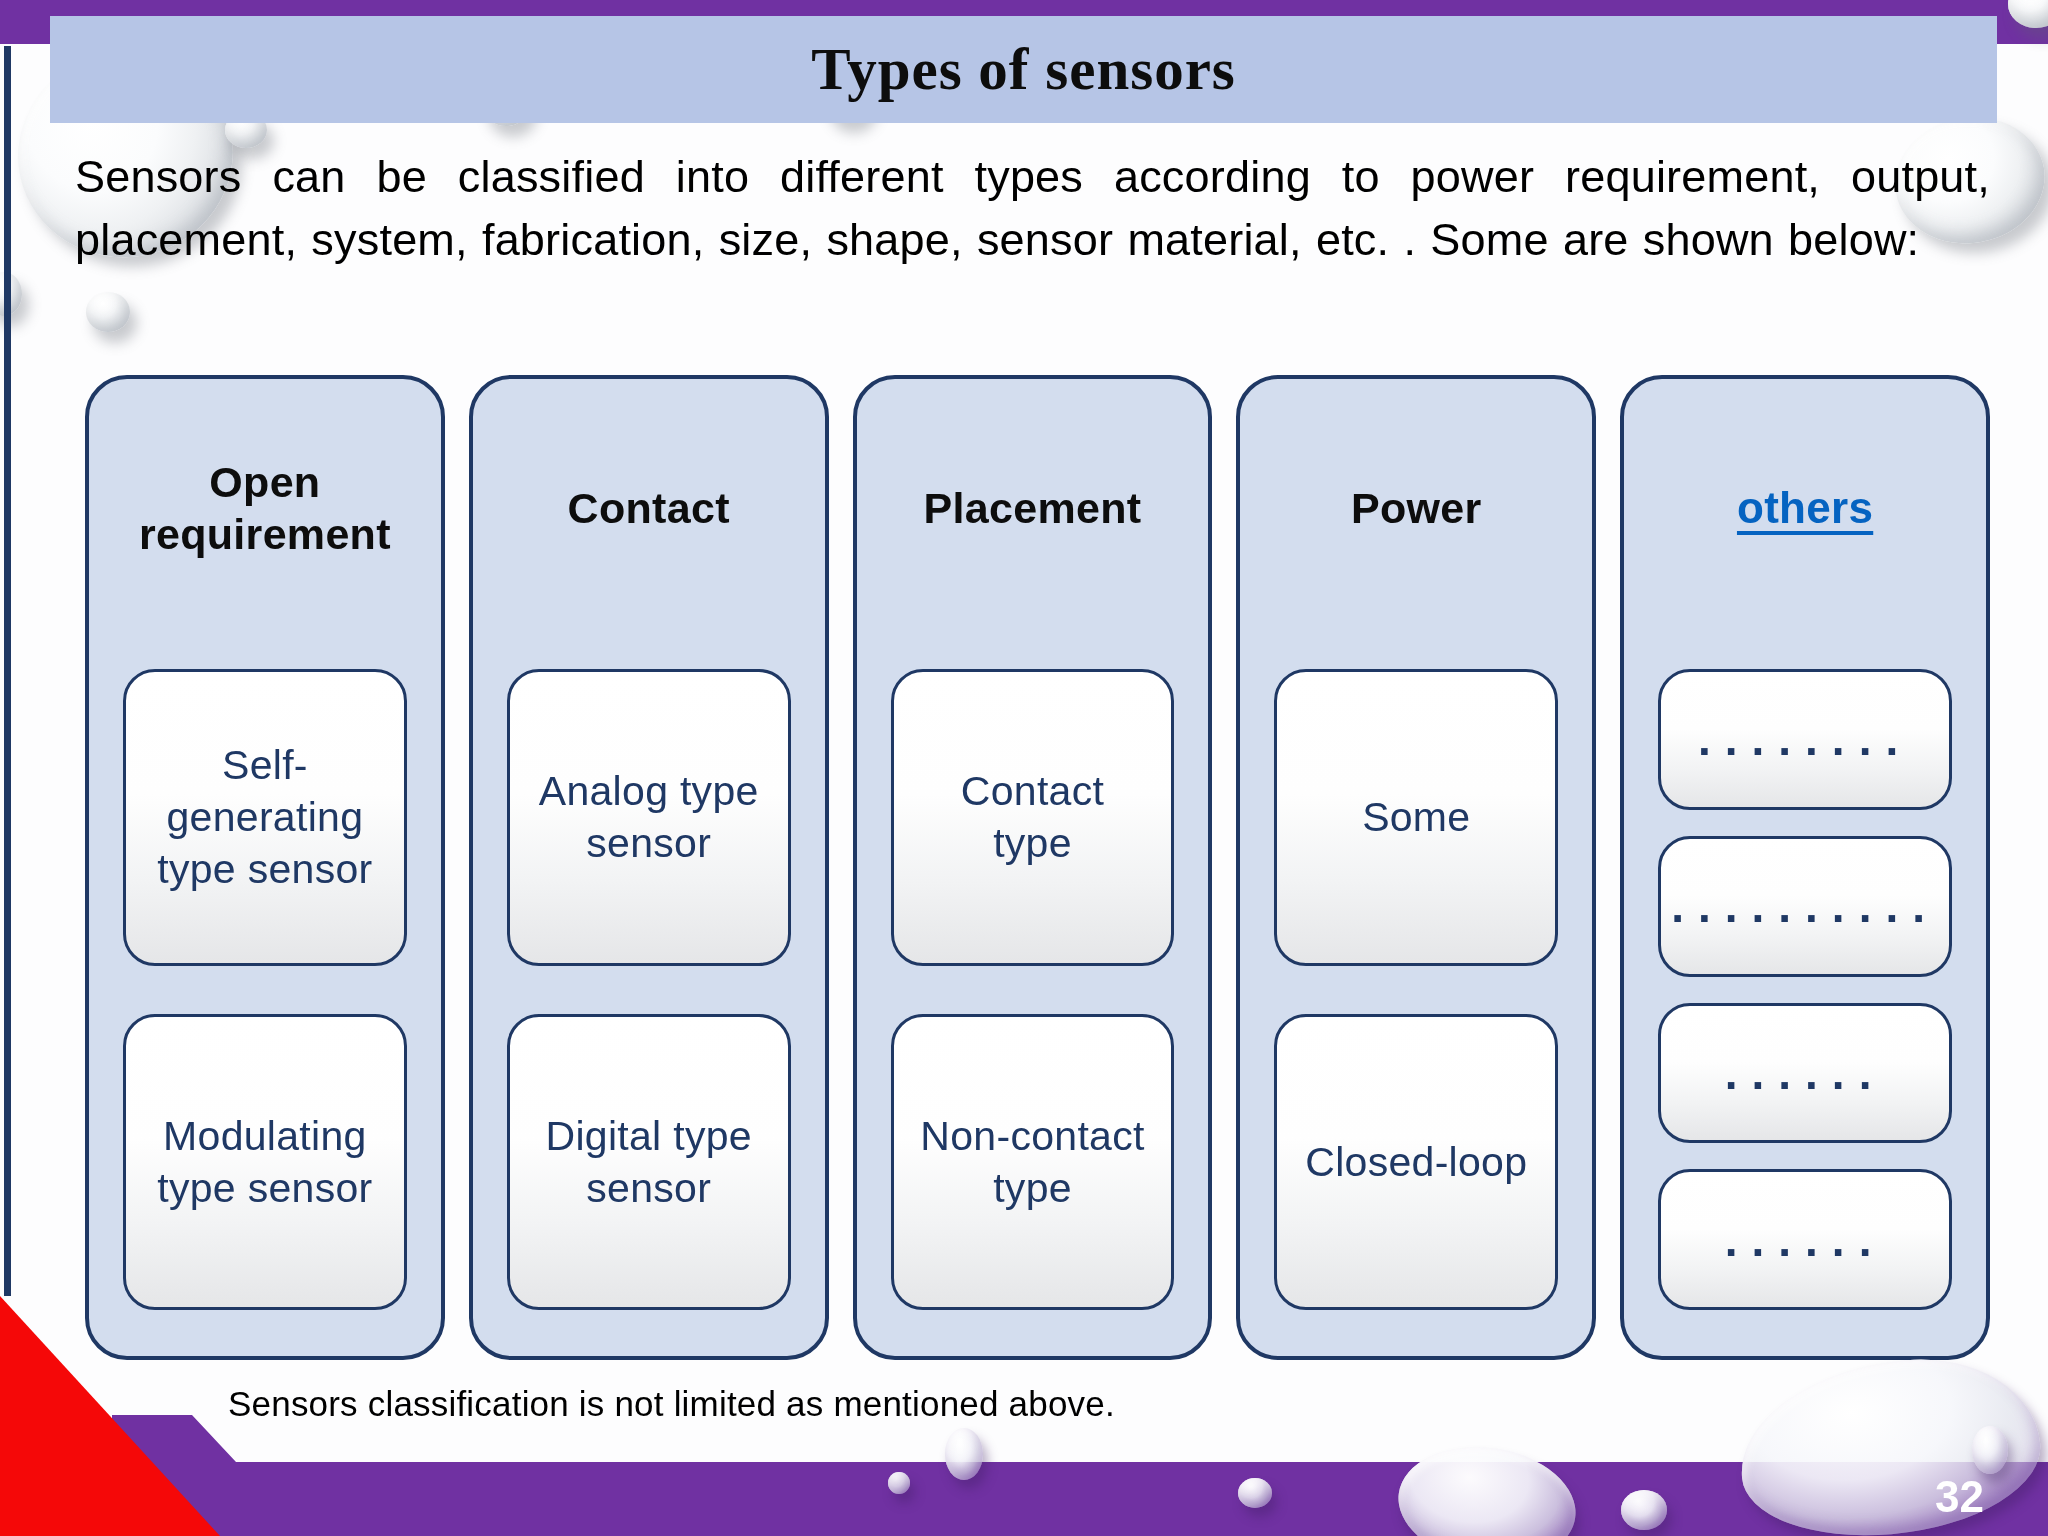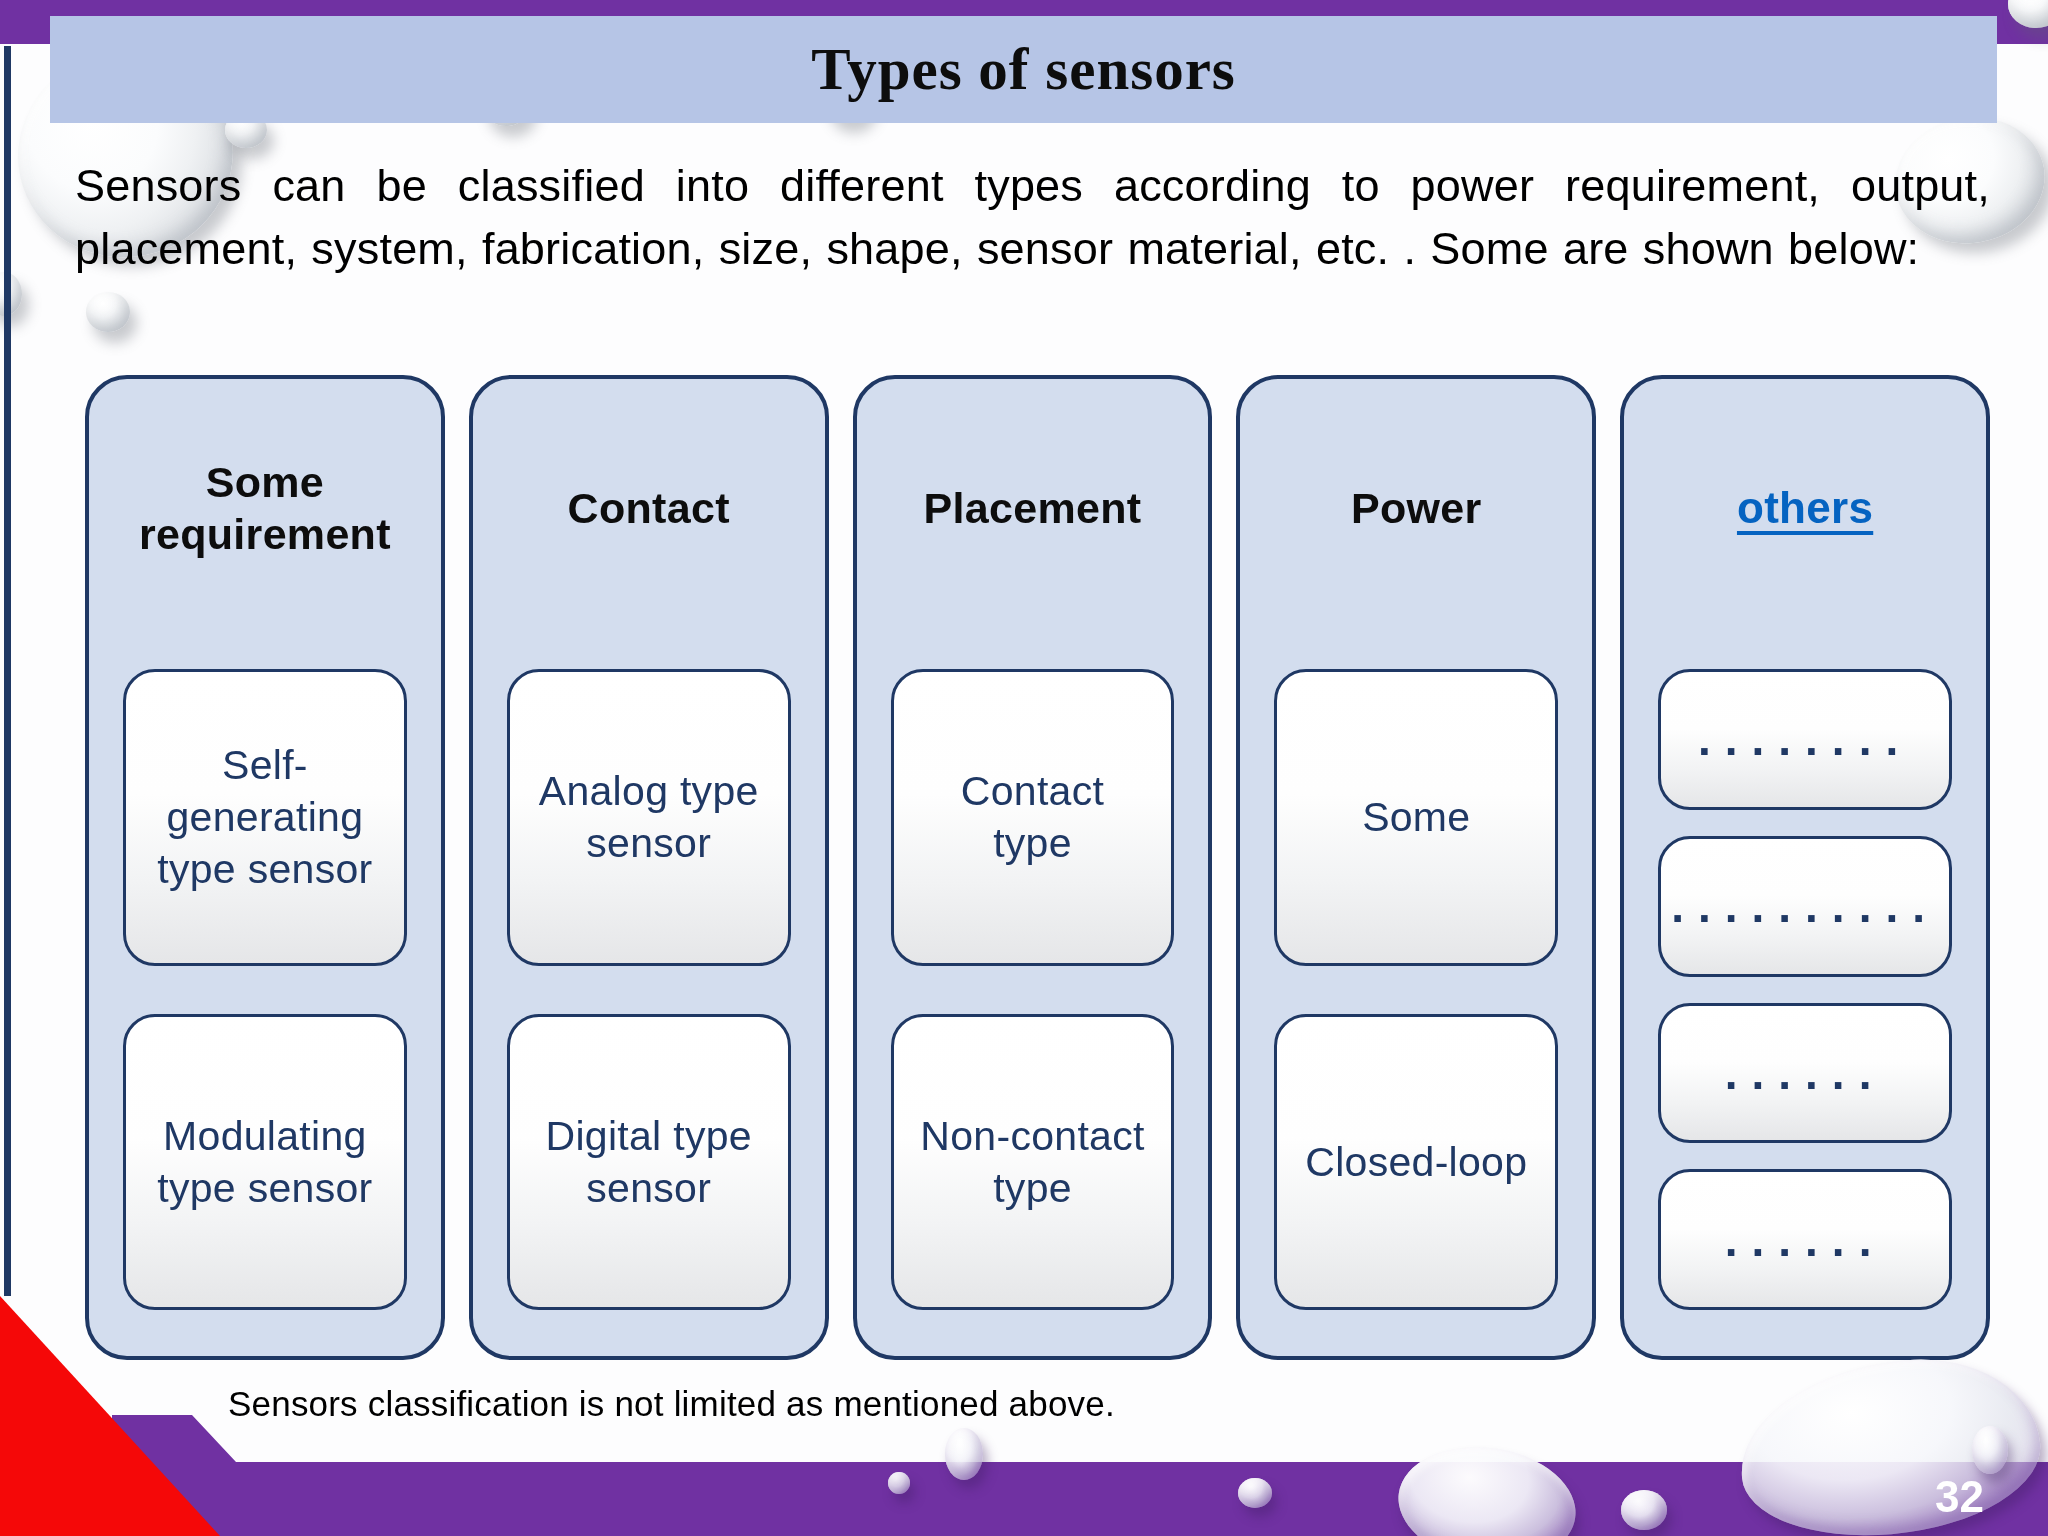--- a/index.html
+++ b/index.html
@@ -30,7 +30,7 @@
 
   
   .intro {
-    position:absolute; left:75px; top:154px; width:1915px; z-index:2;
+    position:absolute; left:75px; top:145px; width:1915px; z-index:2;
     font-size:45px; line-height:63px; color:#000; text-align:justify;
     letter-spacing:0.2px; word-spacing:1.5px;
   }

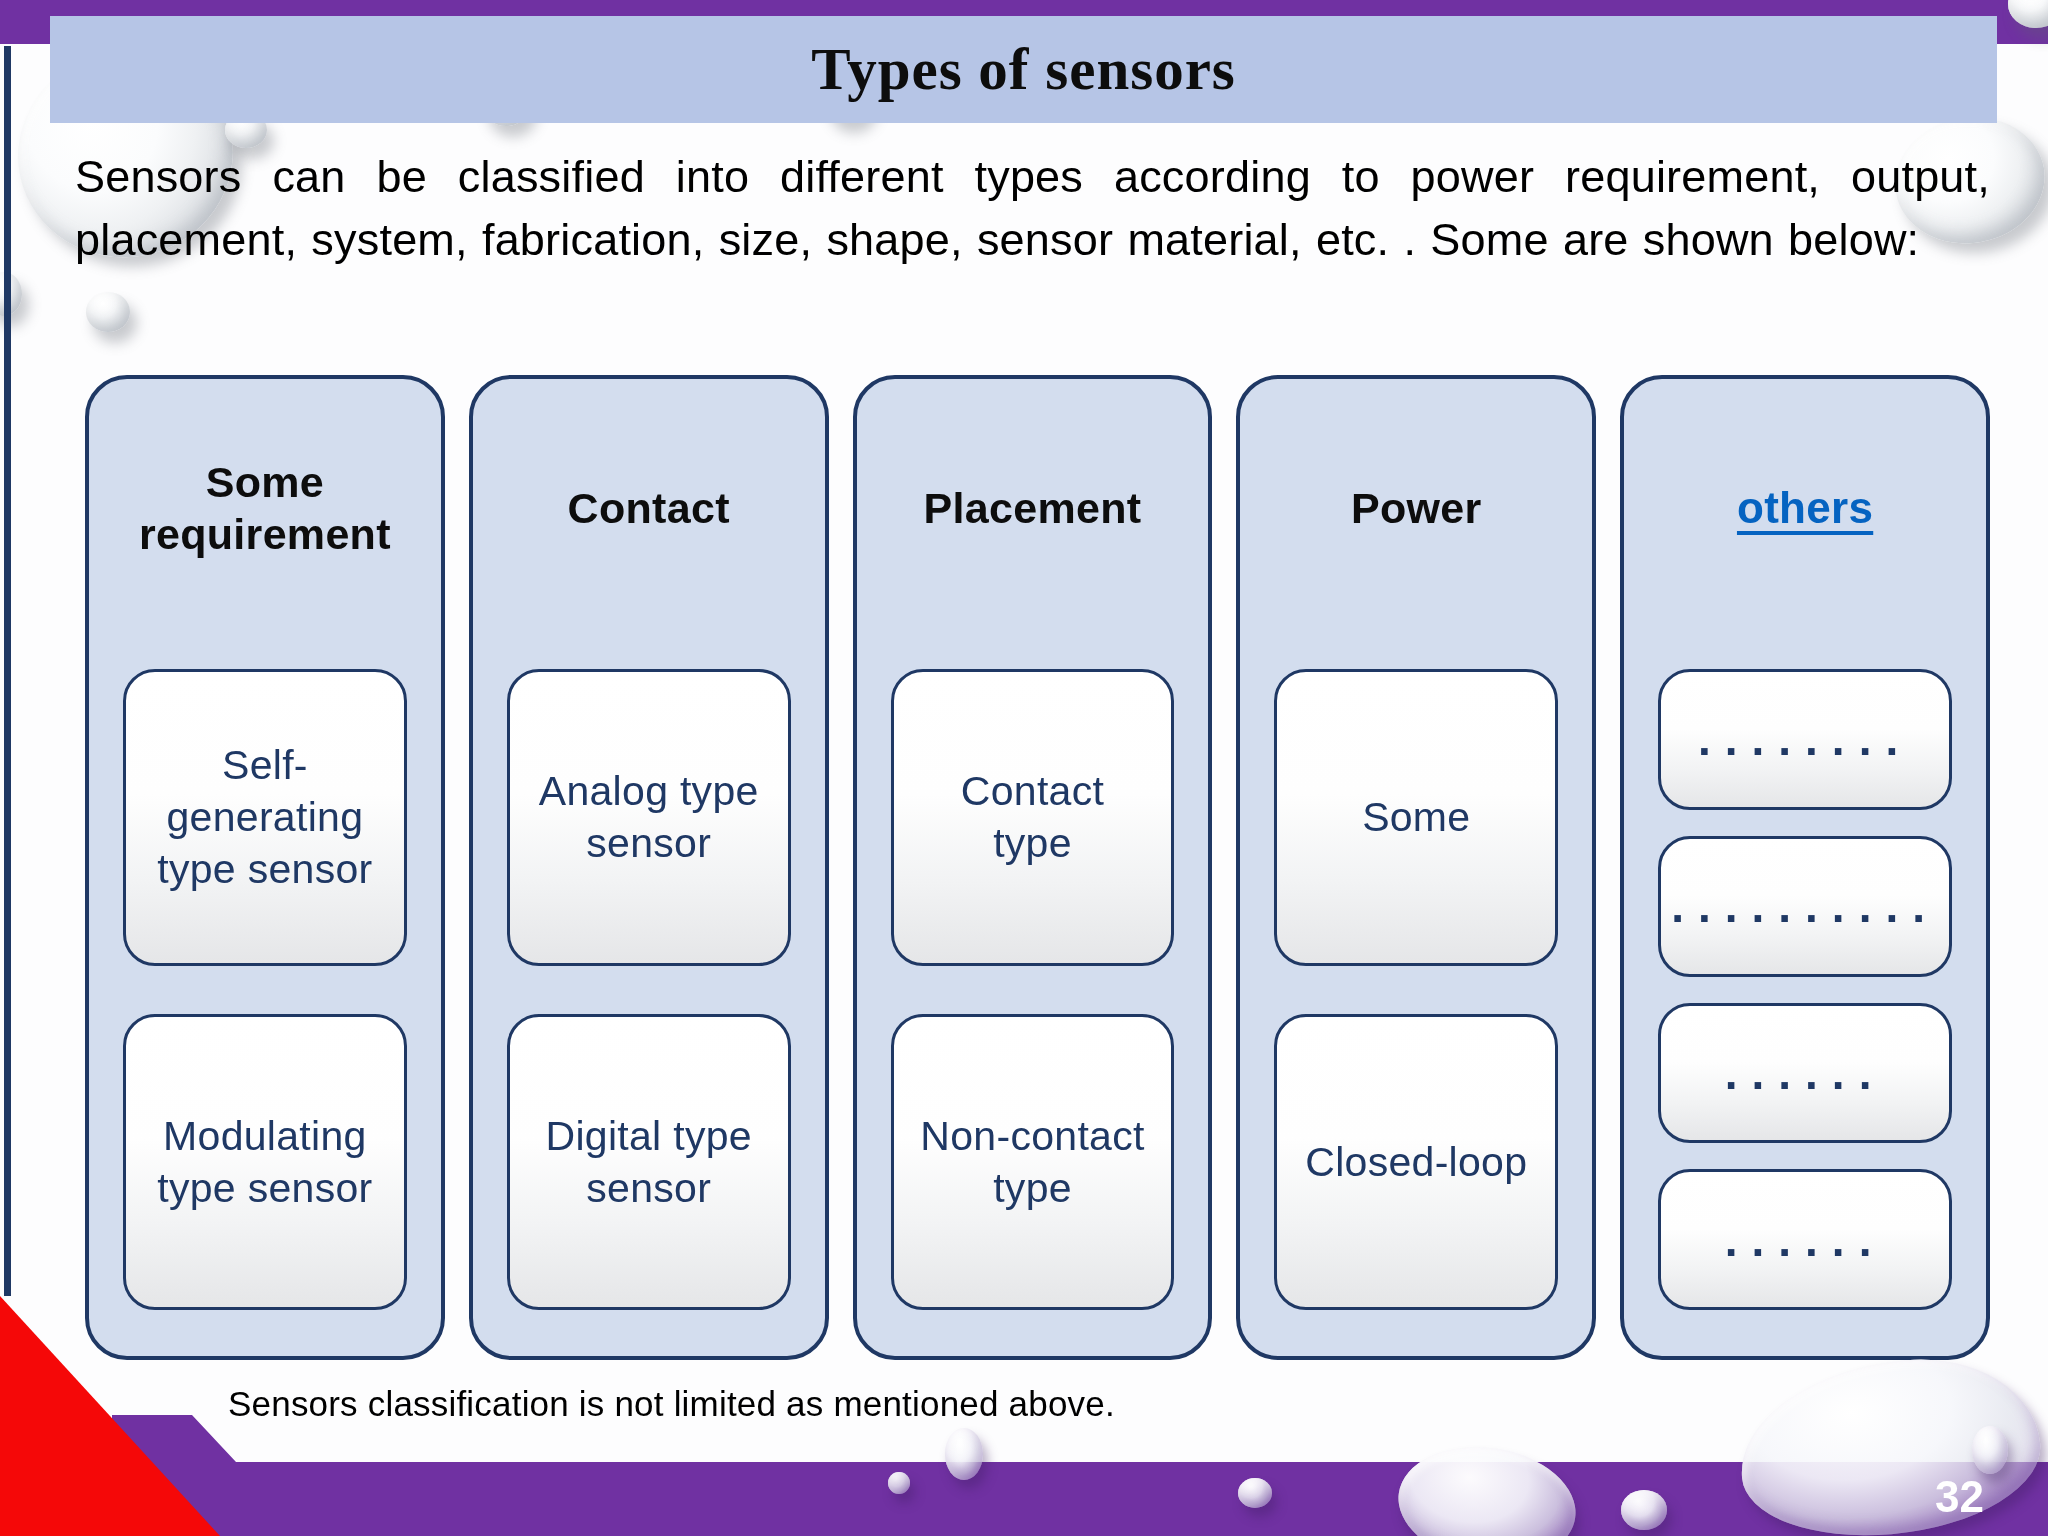--- a/index.html
+++ b/index.html
@@ -147,7 +147,7 @@
   <div class="columns">
 
     <div class="column">
-      <div class="col-header">Some requirement</div>
+      <div class="col-header">Open requirement</div>
       <div class="cards">
         <div class="card">
           <div class="card-text">Self-

